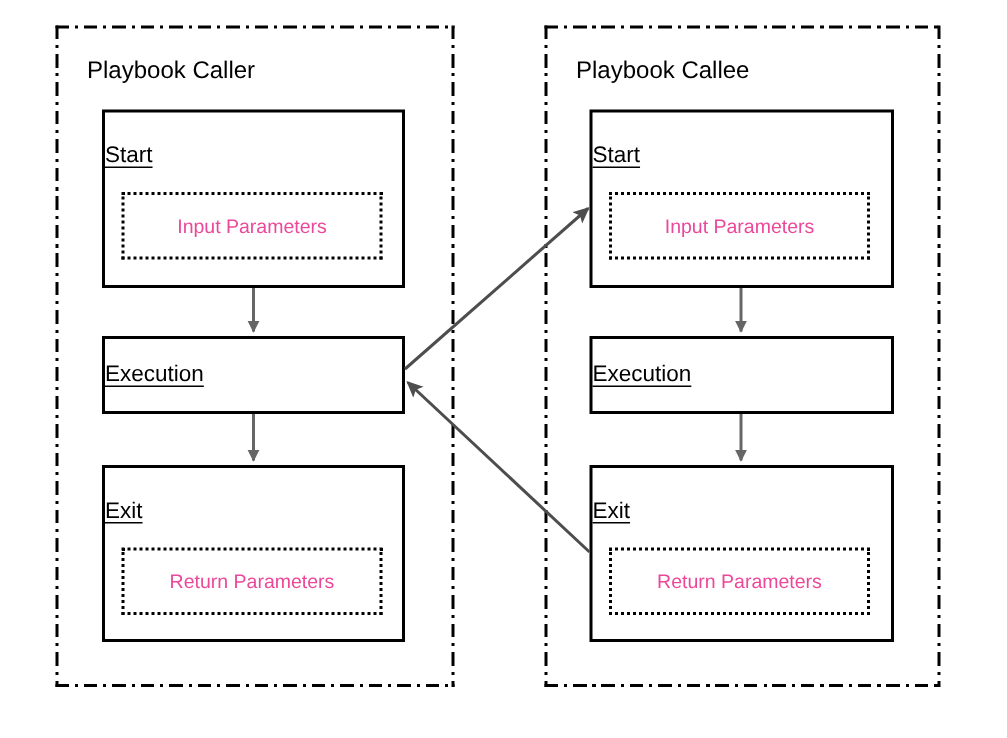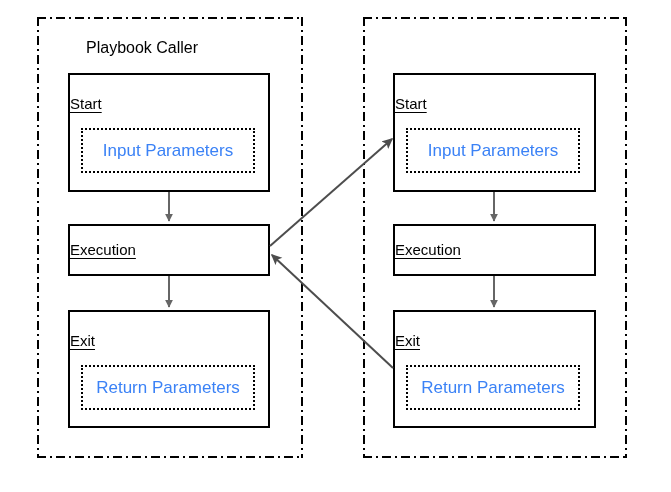--- a/index.html
+++ b/index.html
@@ -85,7 +85,7 @@
 <div id="canvas">
 
   <div class="pool" style="left:37px; top:17px; width:266px; height:441px;"></div>
-  <div class="pool-title" style="left:58px; top:38px;margin-left:28px;">Playbook Caller</div>
+  <div class="pool-title" style="left:58px; top:38px;">Playbook Caller</div>
 
   <div class="node" style="left:68px; top:73px; width:202px; height:119px;">
     <div class="node-title" style="top:20px;">Start</div>

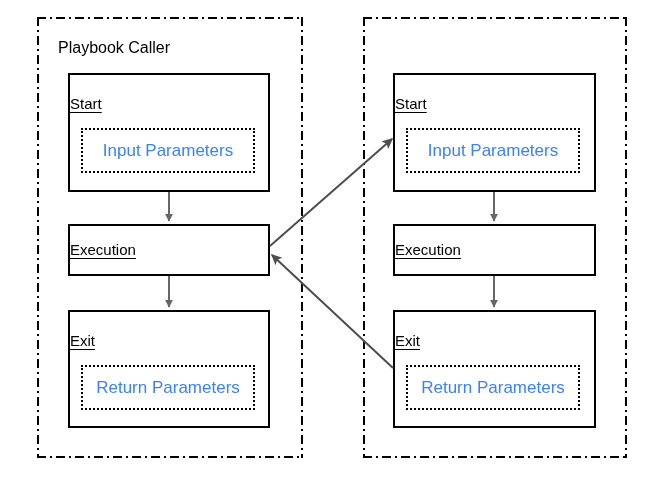--- a/index.html
+++ b/index.html
@@ -102,6 +102,7 @@
   </div>
 
   <div class="pool" style="left:363px; top:17px; width:264px; height:441px;"></div>
+  <div class="pool-title" style="left:384px; top:38px;">Playbook Callee</div>
 
   <div class="node" style="left:393px; top:73px; width:203px; height:119px;">
     <div class="node-title" style="top:20px;">Start</div>

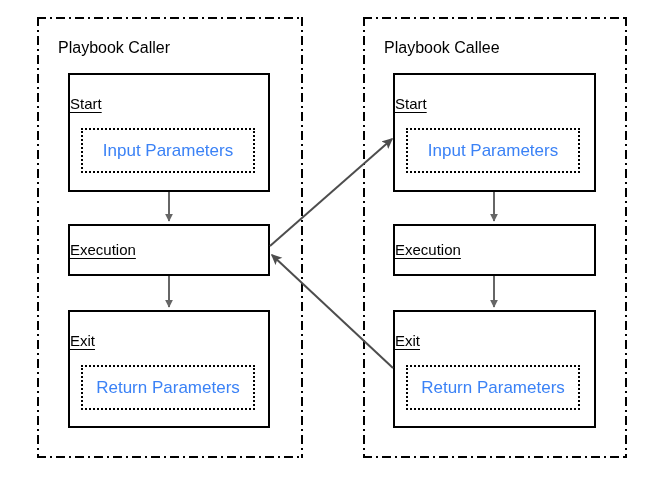--- a/index.html
+++ b/index.html
@@ -66,8 +66,8 @@
     display: flex;
     align-items: center;
     justify-content: center;
-    font-size: 17px;
-    color: #3b82f6;
+    font-size: 13px;
+    color: #ec4899;
     background: #ffffff;
   }
   svg.overlay {

